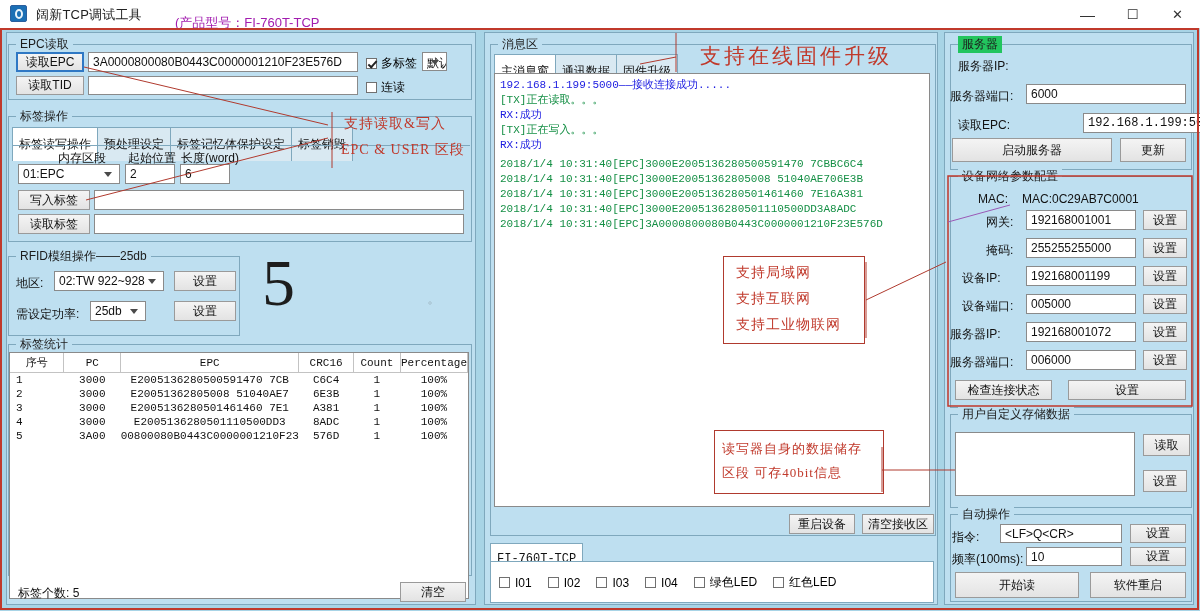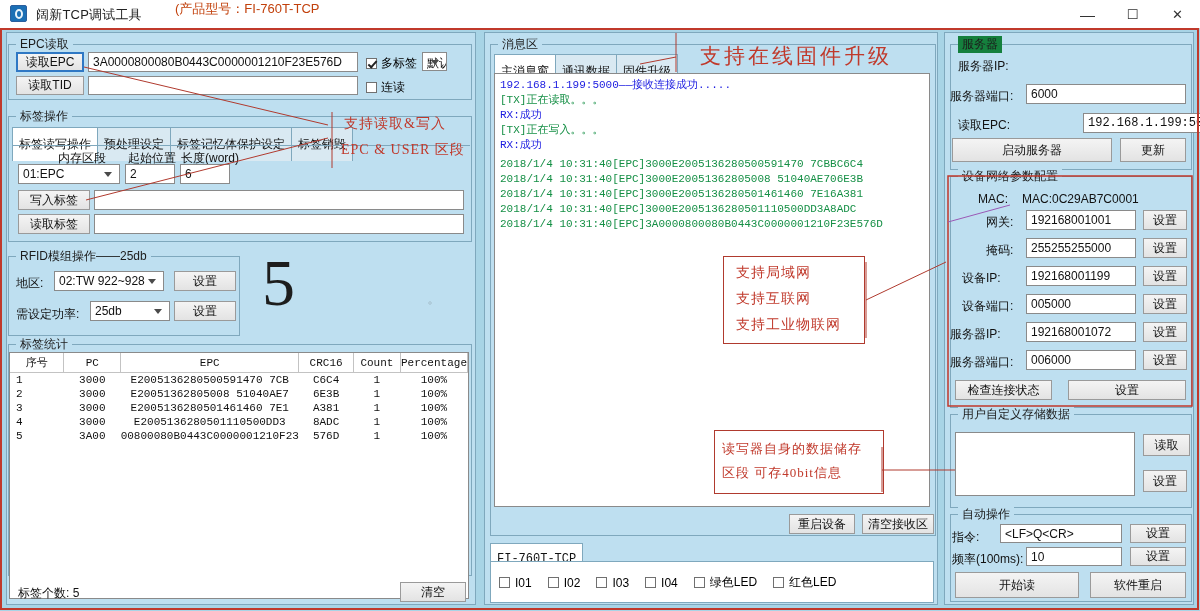--- a/index.html
+++ b/index.html
@@ -31,7 +31,7 @@
     white-space:nowrap;letter-spacing:.2px;
   }
   .titlebar .tb-model{
-    position:absolute;left:175px;top:0;font-size:13px;color:#c2410c;white-space:nowrap;
+    position:absolute;left:175px;top:14px;font-size:13px;color:#a21caf;white-space:nowrap;
   }
   .winbtn{position:absolute;top:0;width:45px;height:28px;cursor:default;}
   .winbtn span{position:absolute;left:50%;top:50%;transform:translate(-50%,-50%);

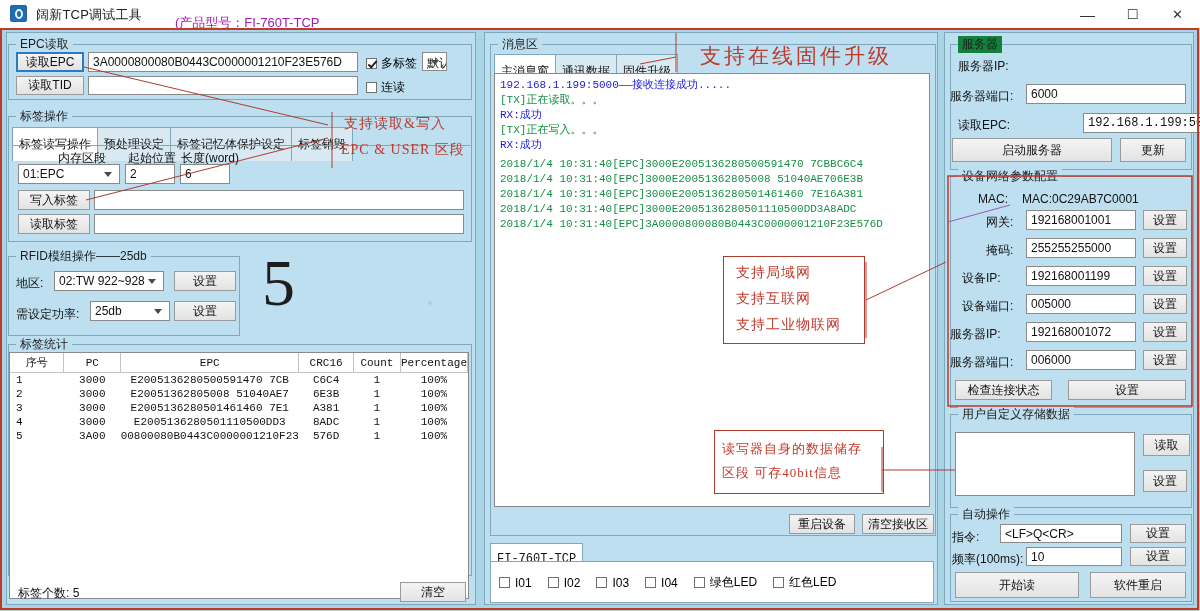--- a/index.html
+++ b/index.html
@@ -154,7 +154,7 @@
   #right-panel{position:absolute;left:944px;top:32px;width:250px;height:573px;
     background:#bedff0;border:1px solid #7fa8bd;box-sizing:border-box;}
   #grp-server{left:950px;top:44px;width:240px;height:124px;}
-  #grp-server .gtitle{background:#15803d;}
+  #grp-server .gtitle{background:#22c55e;}
   #grp-net{left:950px;top:176px;width:240px;height:230px;}
   #grp-net .gtitle{background:#bedff0;}
   #grp-user{left:950px;top:414px;width:240px;height:92px;}

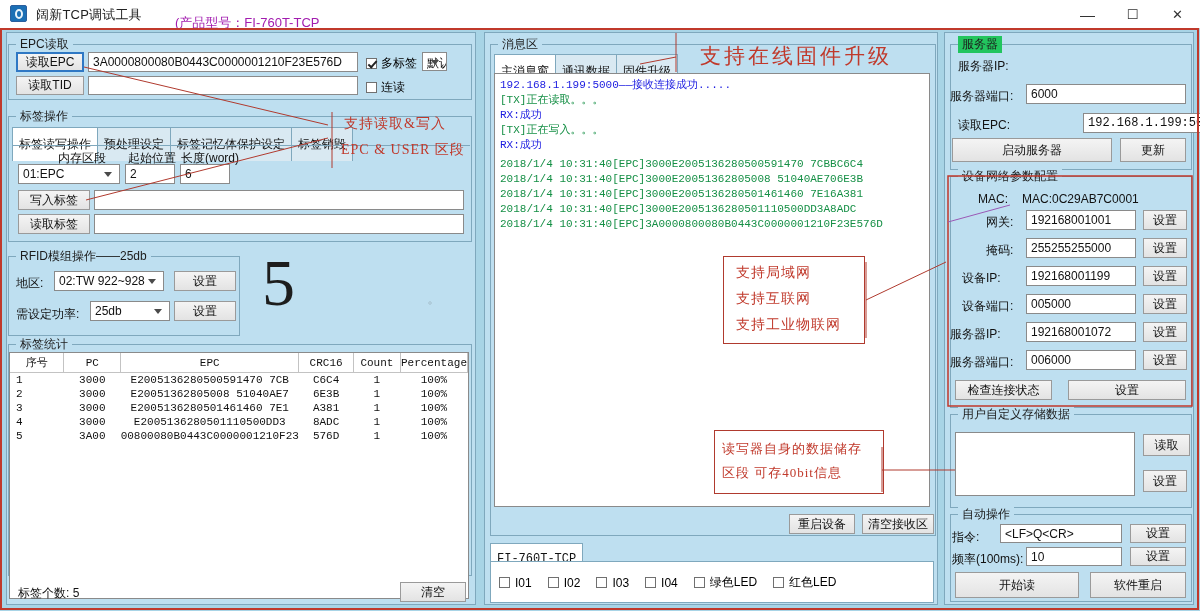--- a/index.html
+++ b/index.html
@@ -239,7 +239,7 @@
   <div class="sel" style="left:54px;top:271px;width:110px;height:20px;">02:TW 922~928</div>
   <div class="btn" style="left:174px;top:271px;width:62px;height:20px;">设置</div>
   <div class="lbl" style="left:16px;top:306px;">需设定功率:</div>
-  <div class="sel" style="left:90px;top:301px;width:80px;height:20px;">25db</div>
+  <div class="sel" style="left:90px;top:301px;width:56px;height:20px;">25db</div>
   <div class="btn" style="left:174px;top:301px;width:62px;height:20px;">设置</div>
 
   <div class="watermark">5</div>

